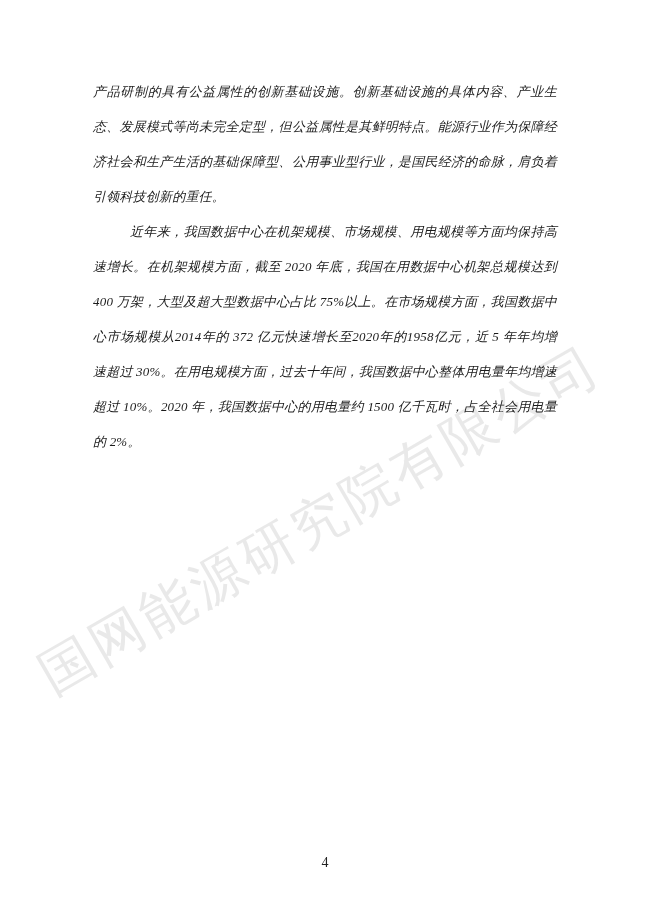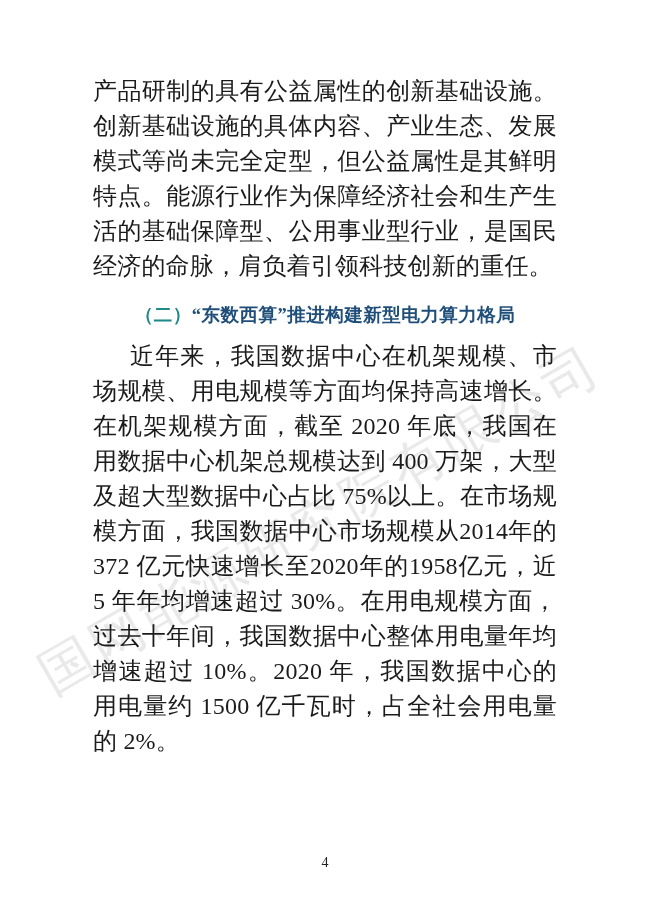--- a/index.html
+++ b/index.html
@@ -49,13 +49,14 @@
   }
   p.para {
     margin: 0 0 0 0;
-    font-size: 24px;
+    font-size: 13px;
     line-height: 35px;
     color: #1b1b1b;
     text-align: justify;
     text-justify: inter-ideograph;
     text-indent: 0;
     letter-spacing: 0.2px;
+    font-style: italic;
   }
   p.indent {
     text-indent: 37px;

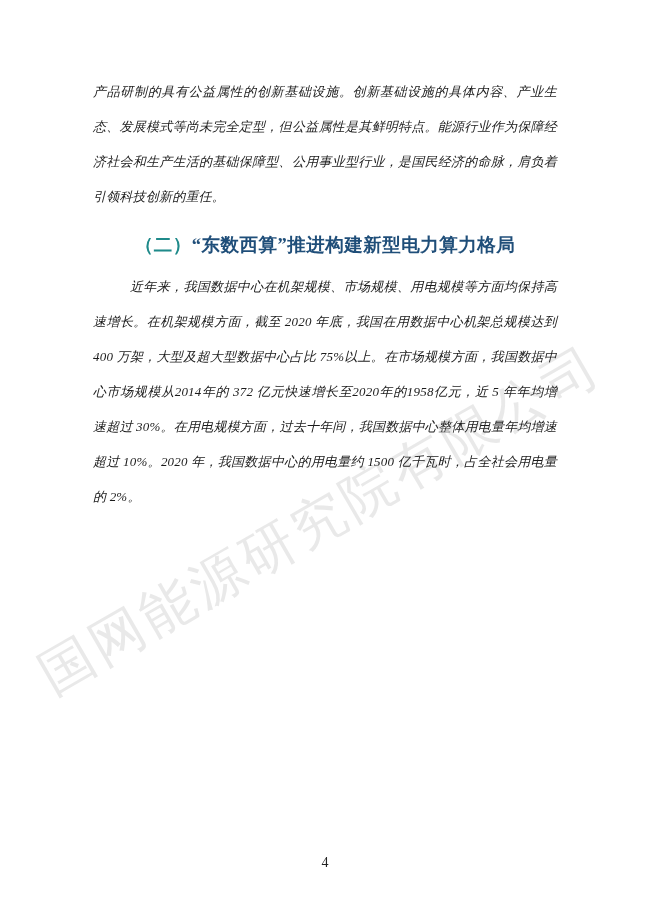--- a/index.html
+++ b/index.html
@@ -97,9 +97,6 @@
     <p class="para">产品研制的具有公益属性的创新基础设施。创新基础设施的具体内容、产业生态、发展模式等尚未完全定型，但公益属性是其鲜明特点。能源行业作为保障经济社会和生产生活的基础保障型、公用事业型行业，是国民经济的命脉，肩负着引领科技创新的重任。</p>
 
 
-    <div class="heading">
-      <span class="num">（二）</span><span>“东数西算”推进构建新型电力算力格局</span>
-    </div>
 
     <p class="para indent">近年来，我国数据中心在机架规模、市场规模、用电规模等方面均保持高速增长。在机架规模方面，截至 2020 年底，我国在用数据中心机架总规模达到 400 万架，大型及超大型数据中心占比 75%以上。在市场规模方面，我国数据中心市场规模从2014年的 372 亿元快速增长至2020年的1958亿元，近 5 年年均增速超过 30%。在用电规模方面，过去十年间，我国数据中心整体用电量年均增速超过 10%。2020 年，我国数据中心的用电量约 1500 亿千瓦时，占全社会用电量的 2%。</p>
 

